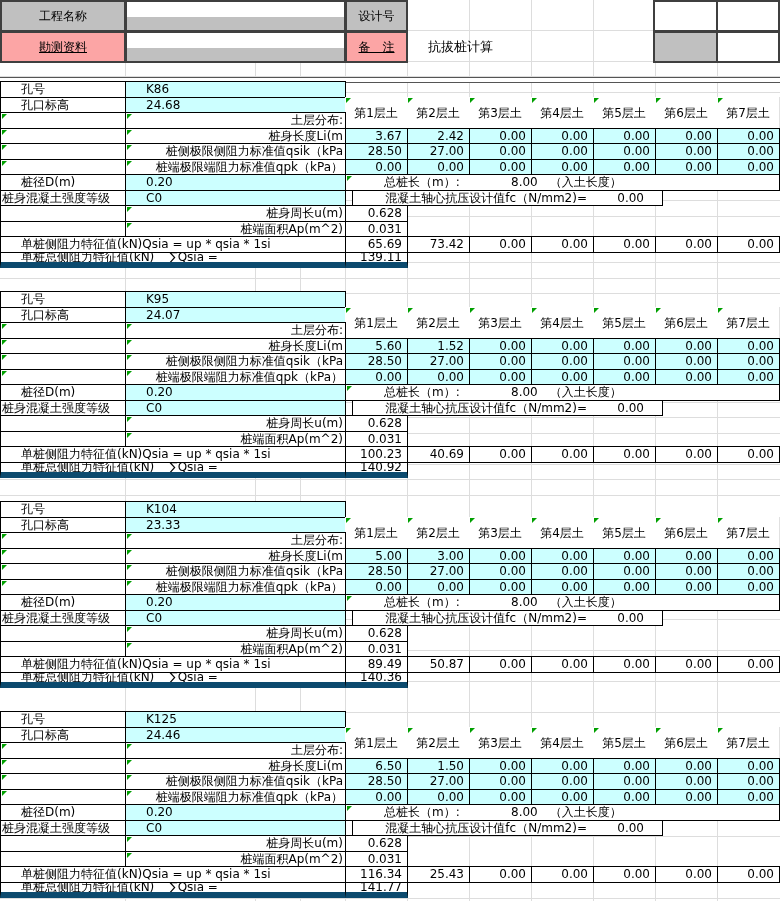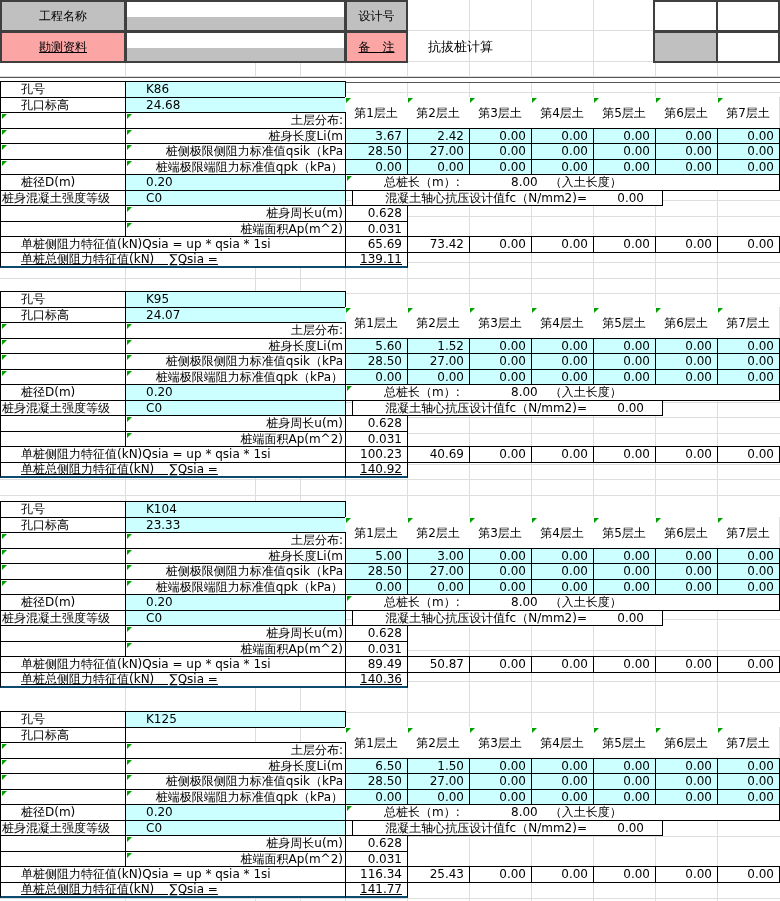--- a/index.html
+++ b/index.html
@@ -21,7 +21,7 @@
   }
   .bd{border:1px solid #000;}
   .bd2{border:2px solid #3f3f3f;}
-  .thickB{border-bottom:2px solid #0c4a6e;text-decoration:underline;}
+  .thickB{border-bottom:6px solid #0c4a6e;text-decoration:underline;}
   .cyan{background:#CCFFFF;}
   .purple{background:#fca5a5;text-decoration:underline;}
   .gray{background:#C0C0C0;}

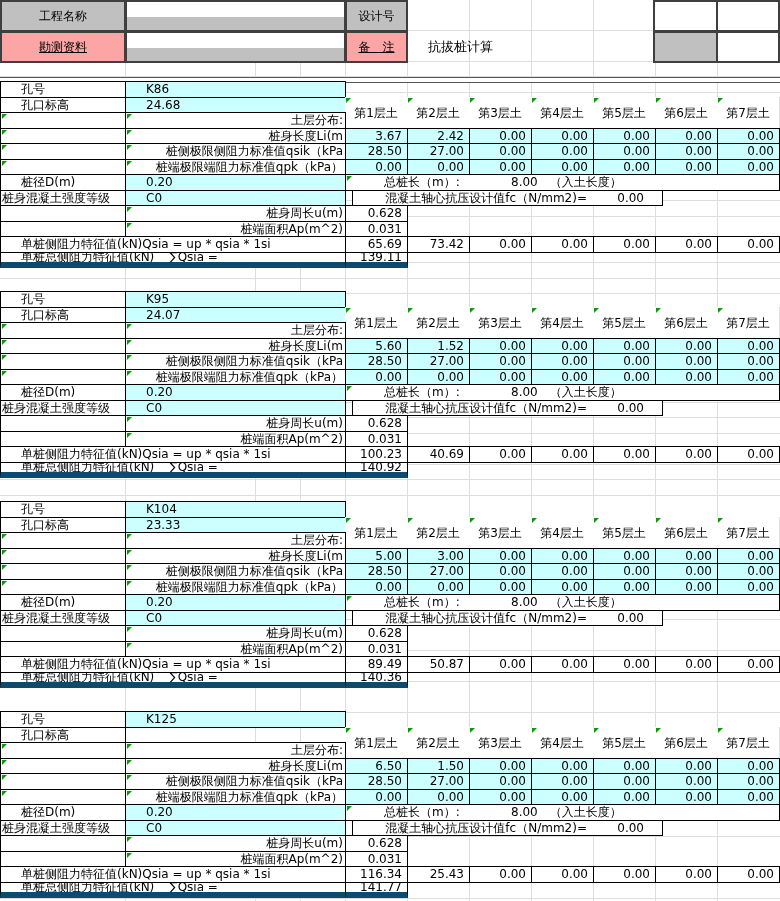--- a/index.html
+++ b/index.html
@@ -508,6 +508,7 @@
   <div class="cell bd cB r r1 cyan lab-l">K125</div>
 
   <div class="cell bd cA r r2 lab-l">孔口标高</div>
+  <div class="cell bd cB r r2 cyan lab-l">24.46</div>
   <div class="cell hdrLayer v0 ctr">
           <i class="tri"></i>
           <span>第1层土</span>

